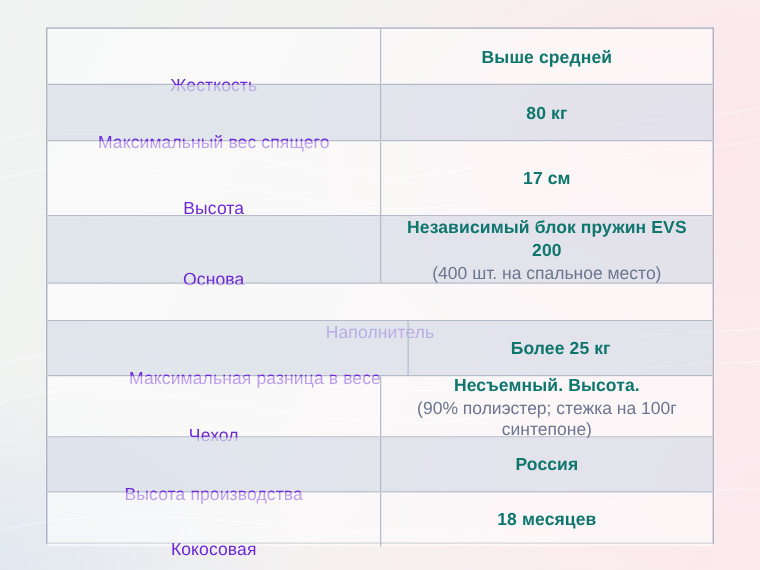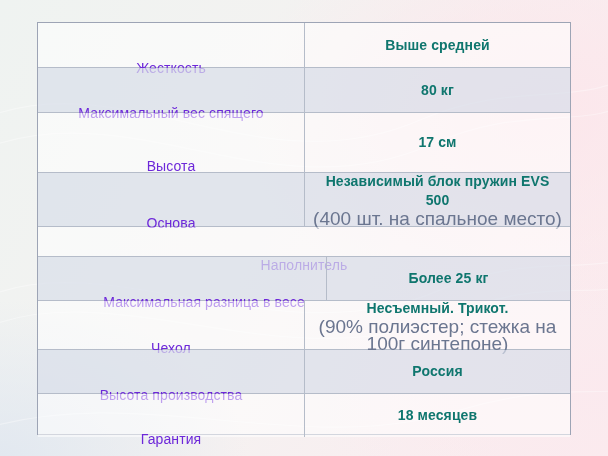--- a/index.html
+++ b/index.html
@@ -137,7 +137,7 @@
       <span class="spec-label">Основа</span>
     </div>
     <div class="cell value-cell">
-      <span class="spec-value">Независимый блок пружин EVS 500</span>
+      <span class="spec-value">Независимый блок пружин EVS 200</span>
       <span class="spec-note">(400 шт. на спальное место)</span>
     </div>
   </div>

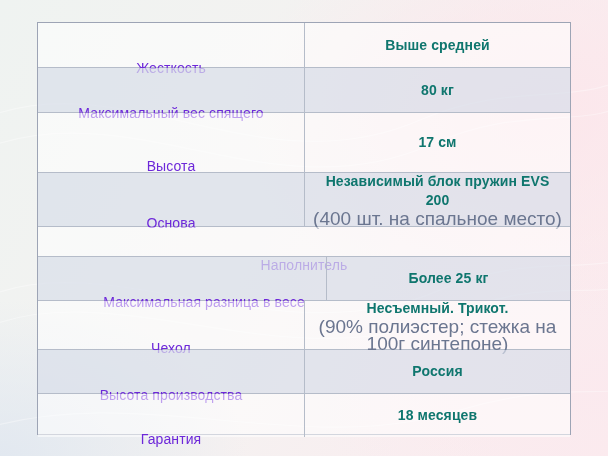--- a/index.html
+++ b/index.html
@@ -85,7 +85,7 @@
   }
   .spec-note {
     color: #6b7690;
-    font-size: 19px;
+    font-size: 14px;
     font-weight: 400;
     line-height: 17px;
   }

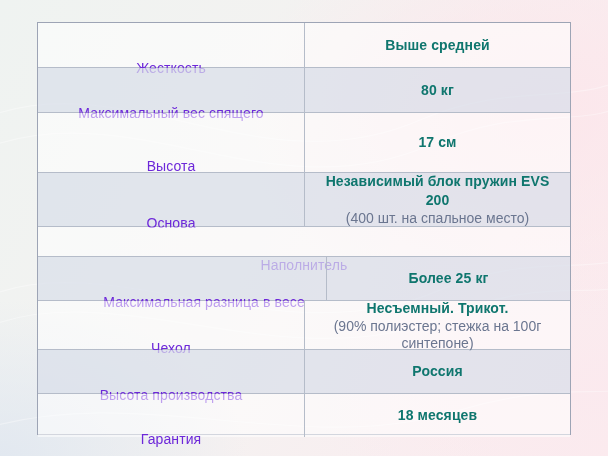--- a/index.html
+++ b/index.html
@@ -162,7 +162,7 @@
       <span class="spec-label">Чехол</span>
     </div>
     <div class="cell value-cell">
-      <span class="spec-value">Несъемный. Трикот.</span>
+      <span class="spec-value">Несъемный. Высота.</span>
       <span class="spec-note">(90% полиэстер; стежка на 100г синтепоне)</span>
     </div>
   </div>

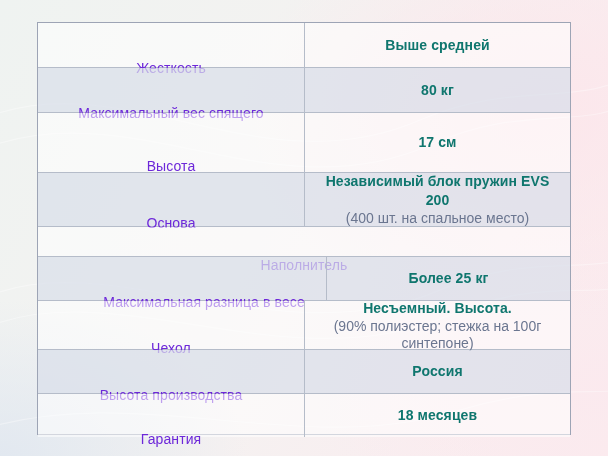--- a/index.html
+++ b/index.html
@@ -178,7 +178,7 @@
 
   <div class="spec-row r9">
     <div class="cell">
-      <span class="spec-label">Гарантия</span>
+      <span class="spec-label">Кокосовая</span>
     </div>
     <div class="cell value-cell">
       <span class="spec-value">18 месяцев</span>

